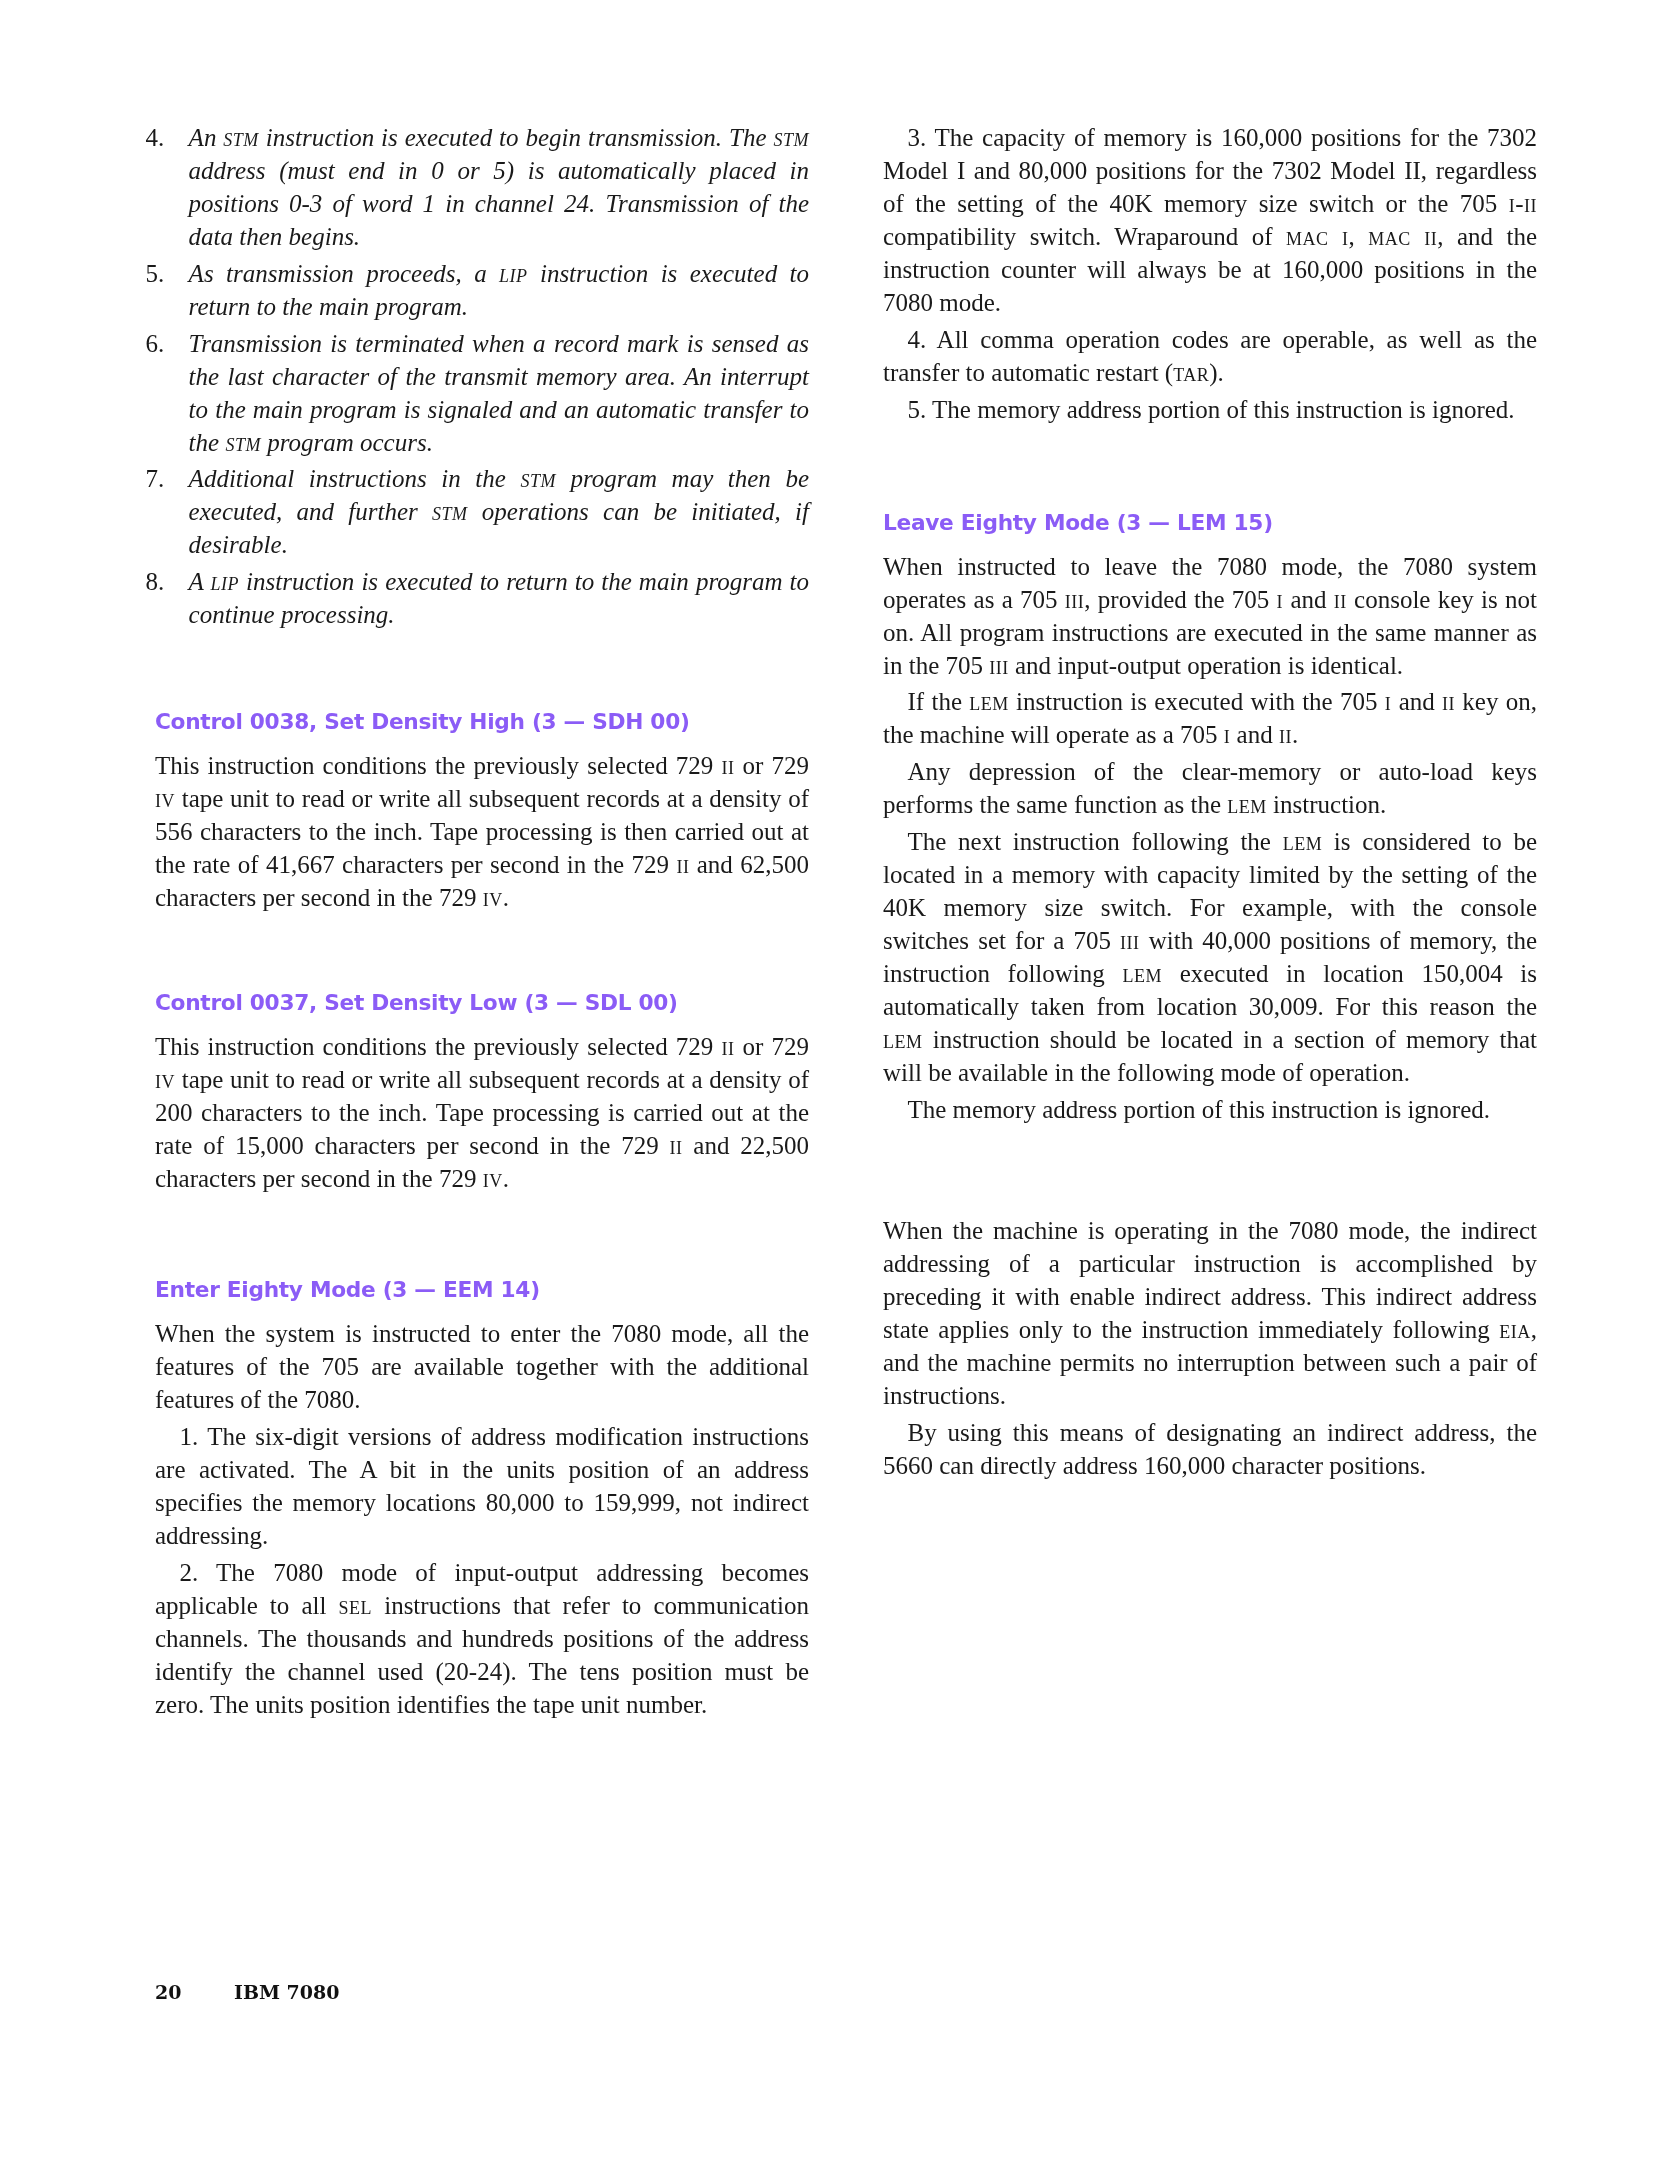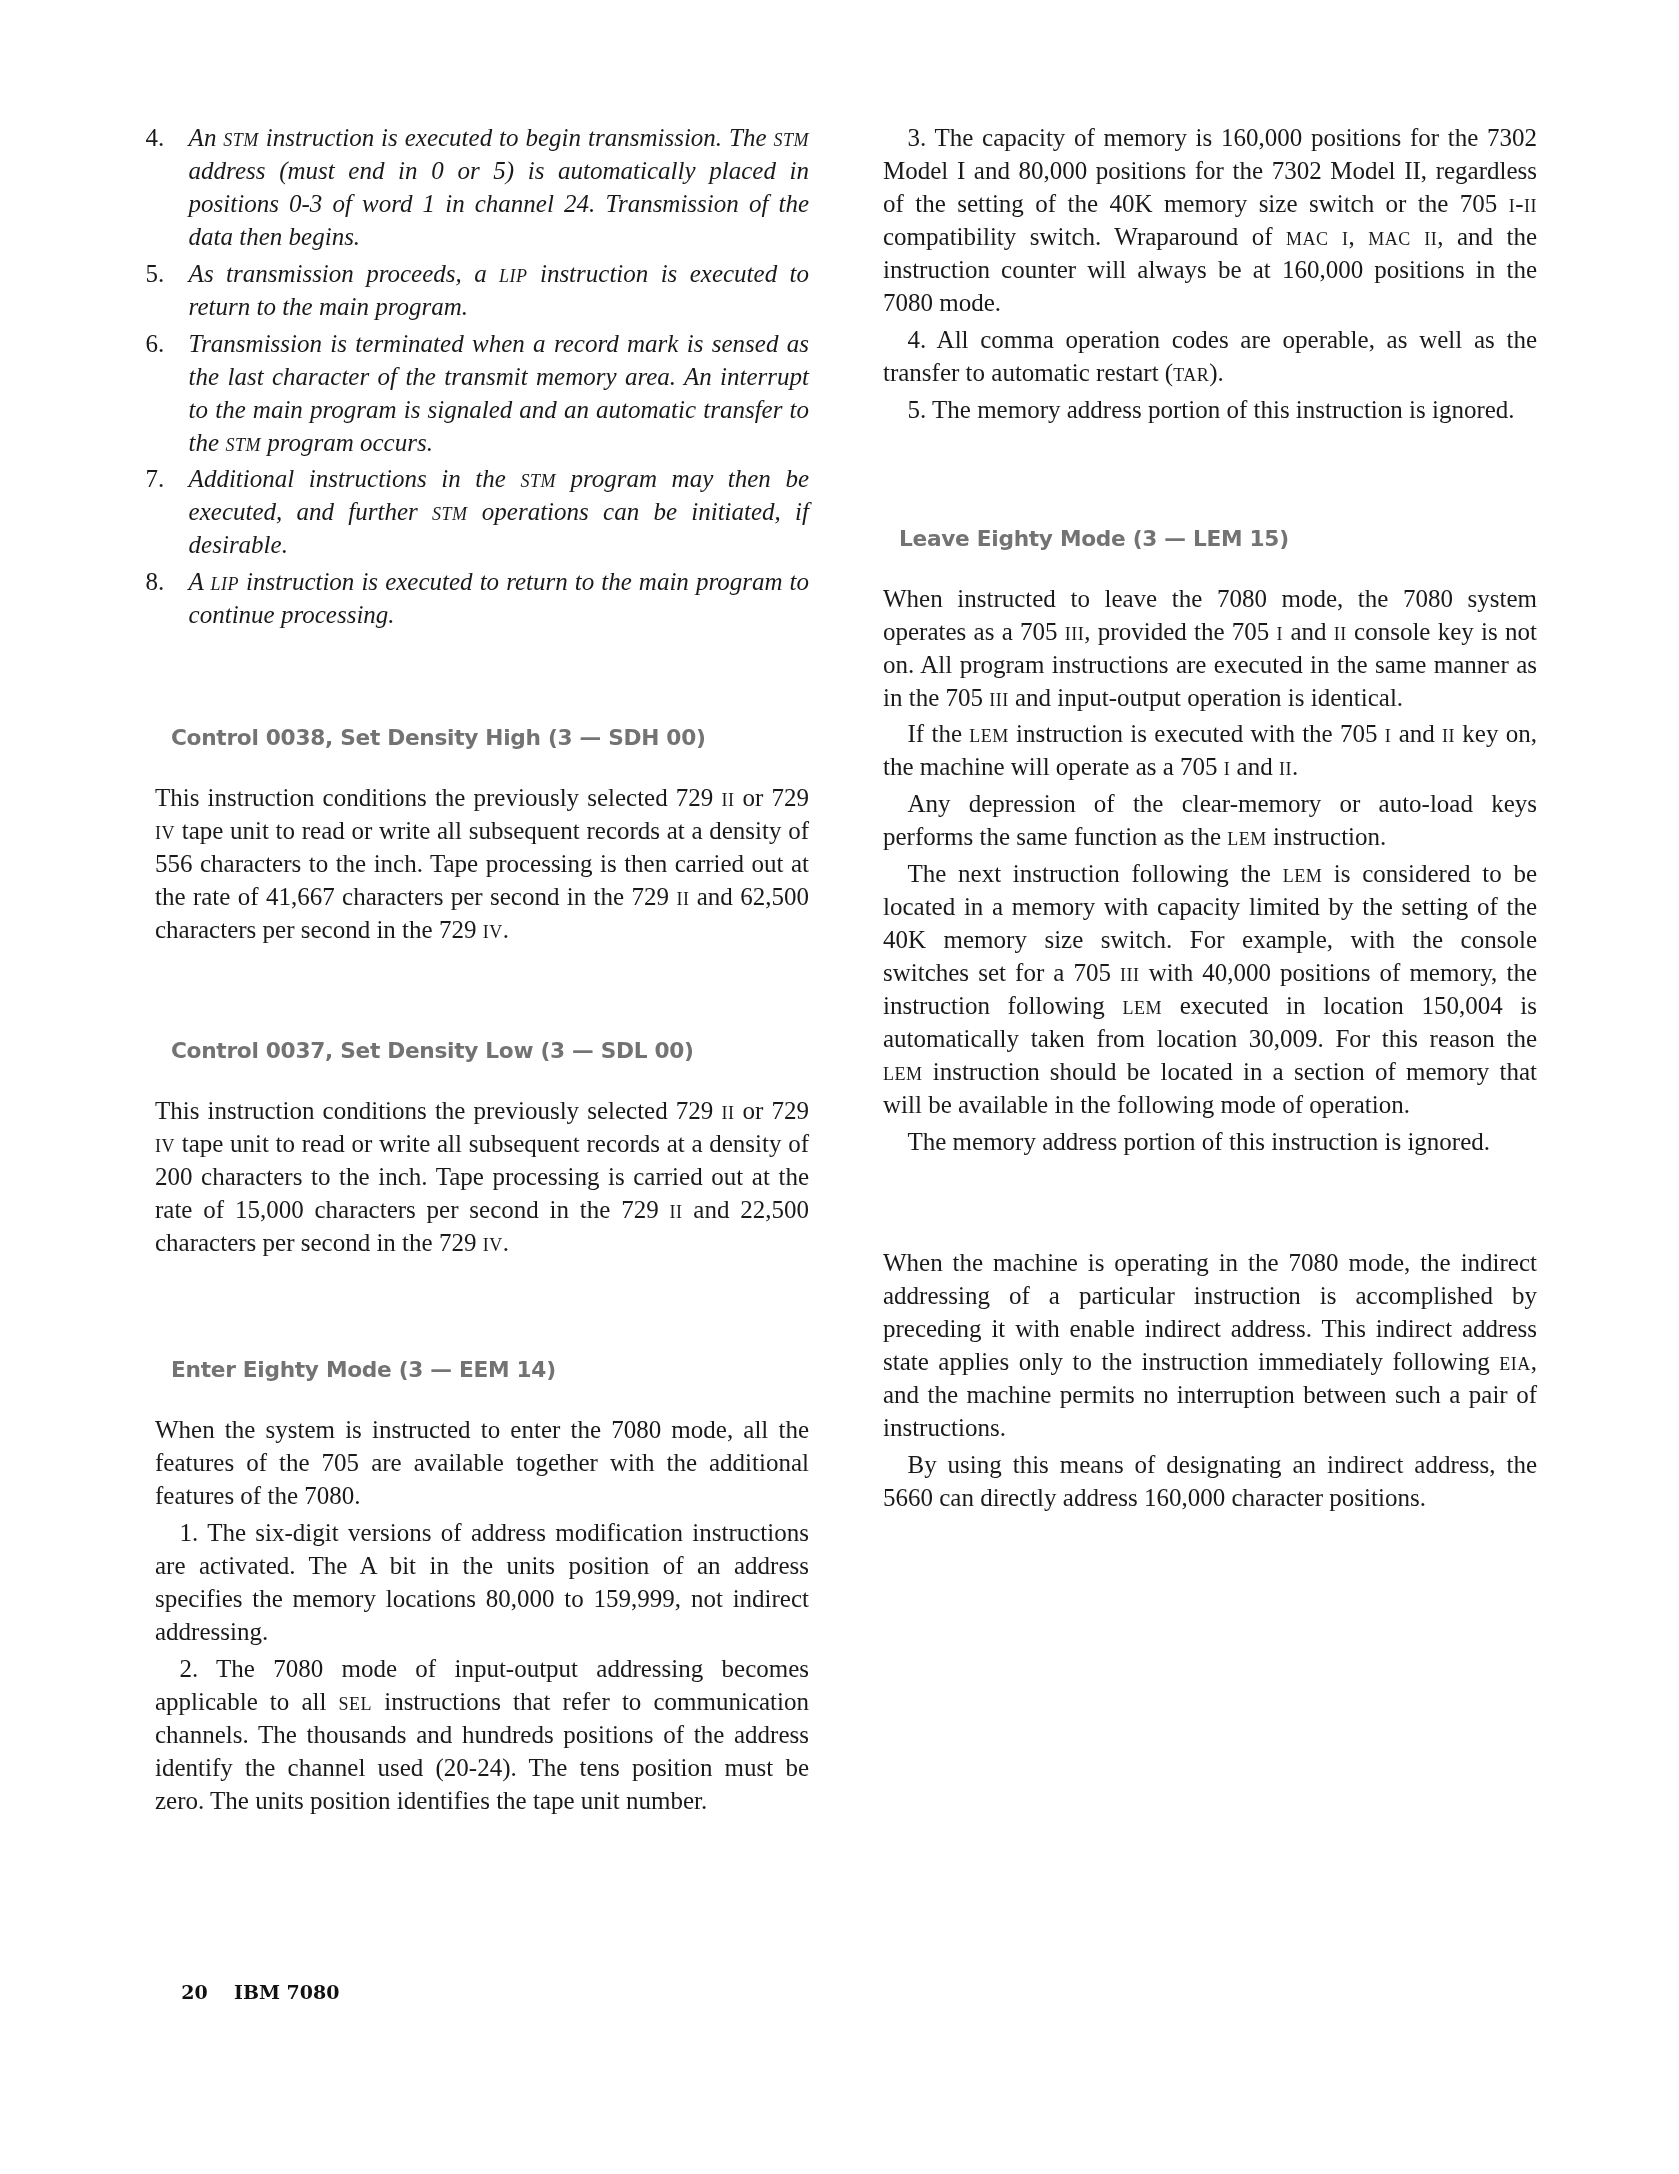--- a/index.html
+++ b/index.html
@@ -18,9 +18,9 @@
   .num-item .t { flex: 1; font-style: italic; }
   .gap-s { margin-top: 3.8px; }
   h3 {
-    margin: 16px; font-family: "DejaVu Sans", "Liberation Sans", sans-serif;
+    margin: 0; font-family: "DejaVu Sans", "Liberation Sans", sans-serif;
     font-weight: bold; font-size: 21.7px; line-height: 28px; letter-spacing: -0.3px;
-    color: #737373;
+    color: #8b5cf6;
   }
   .sc { font-variant: small-caps; text-transform: lowercase; letter-spacing: 0.5px; }
   .footer {

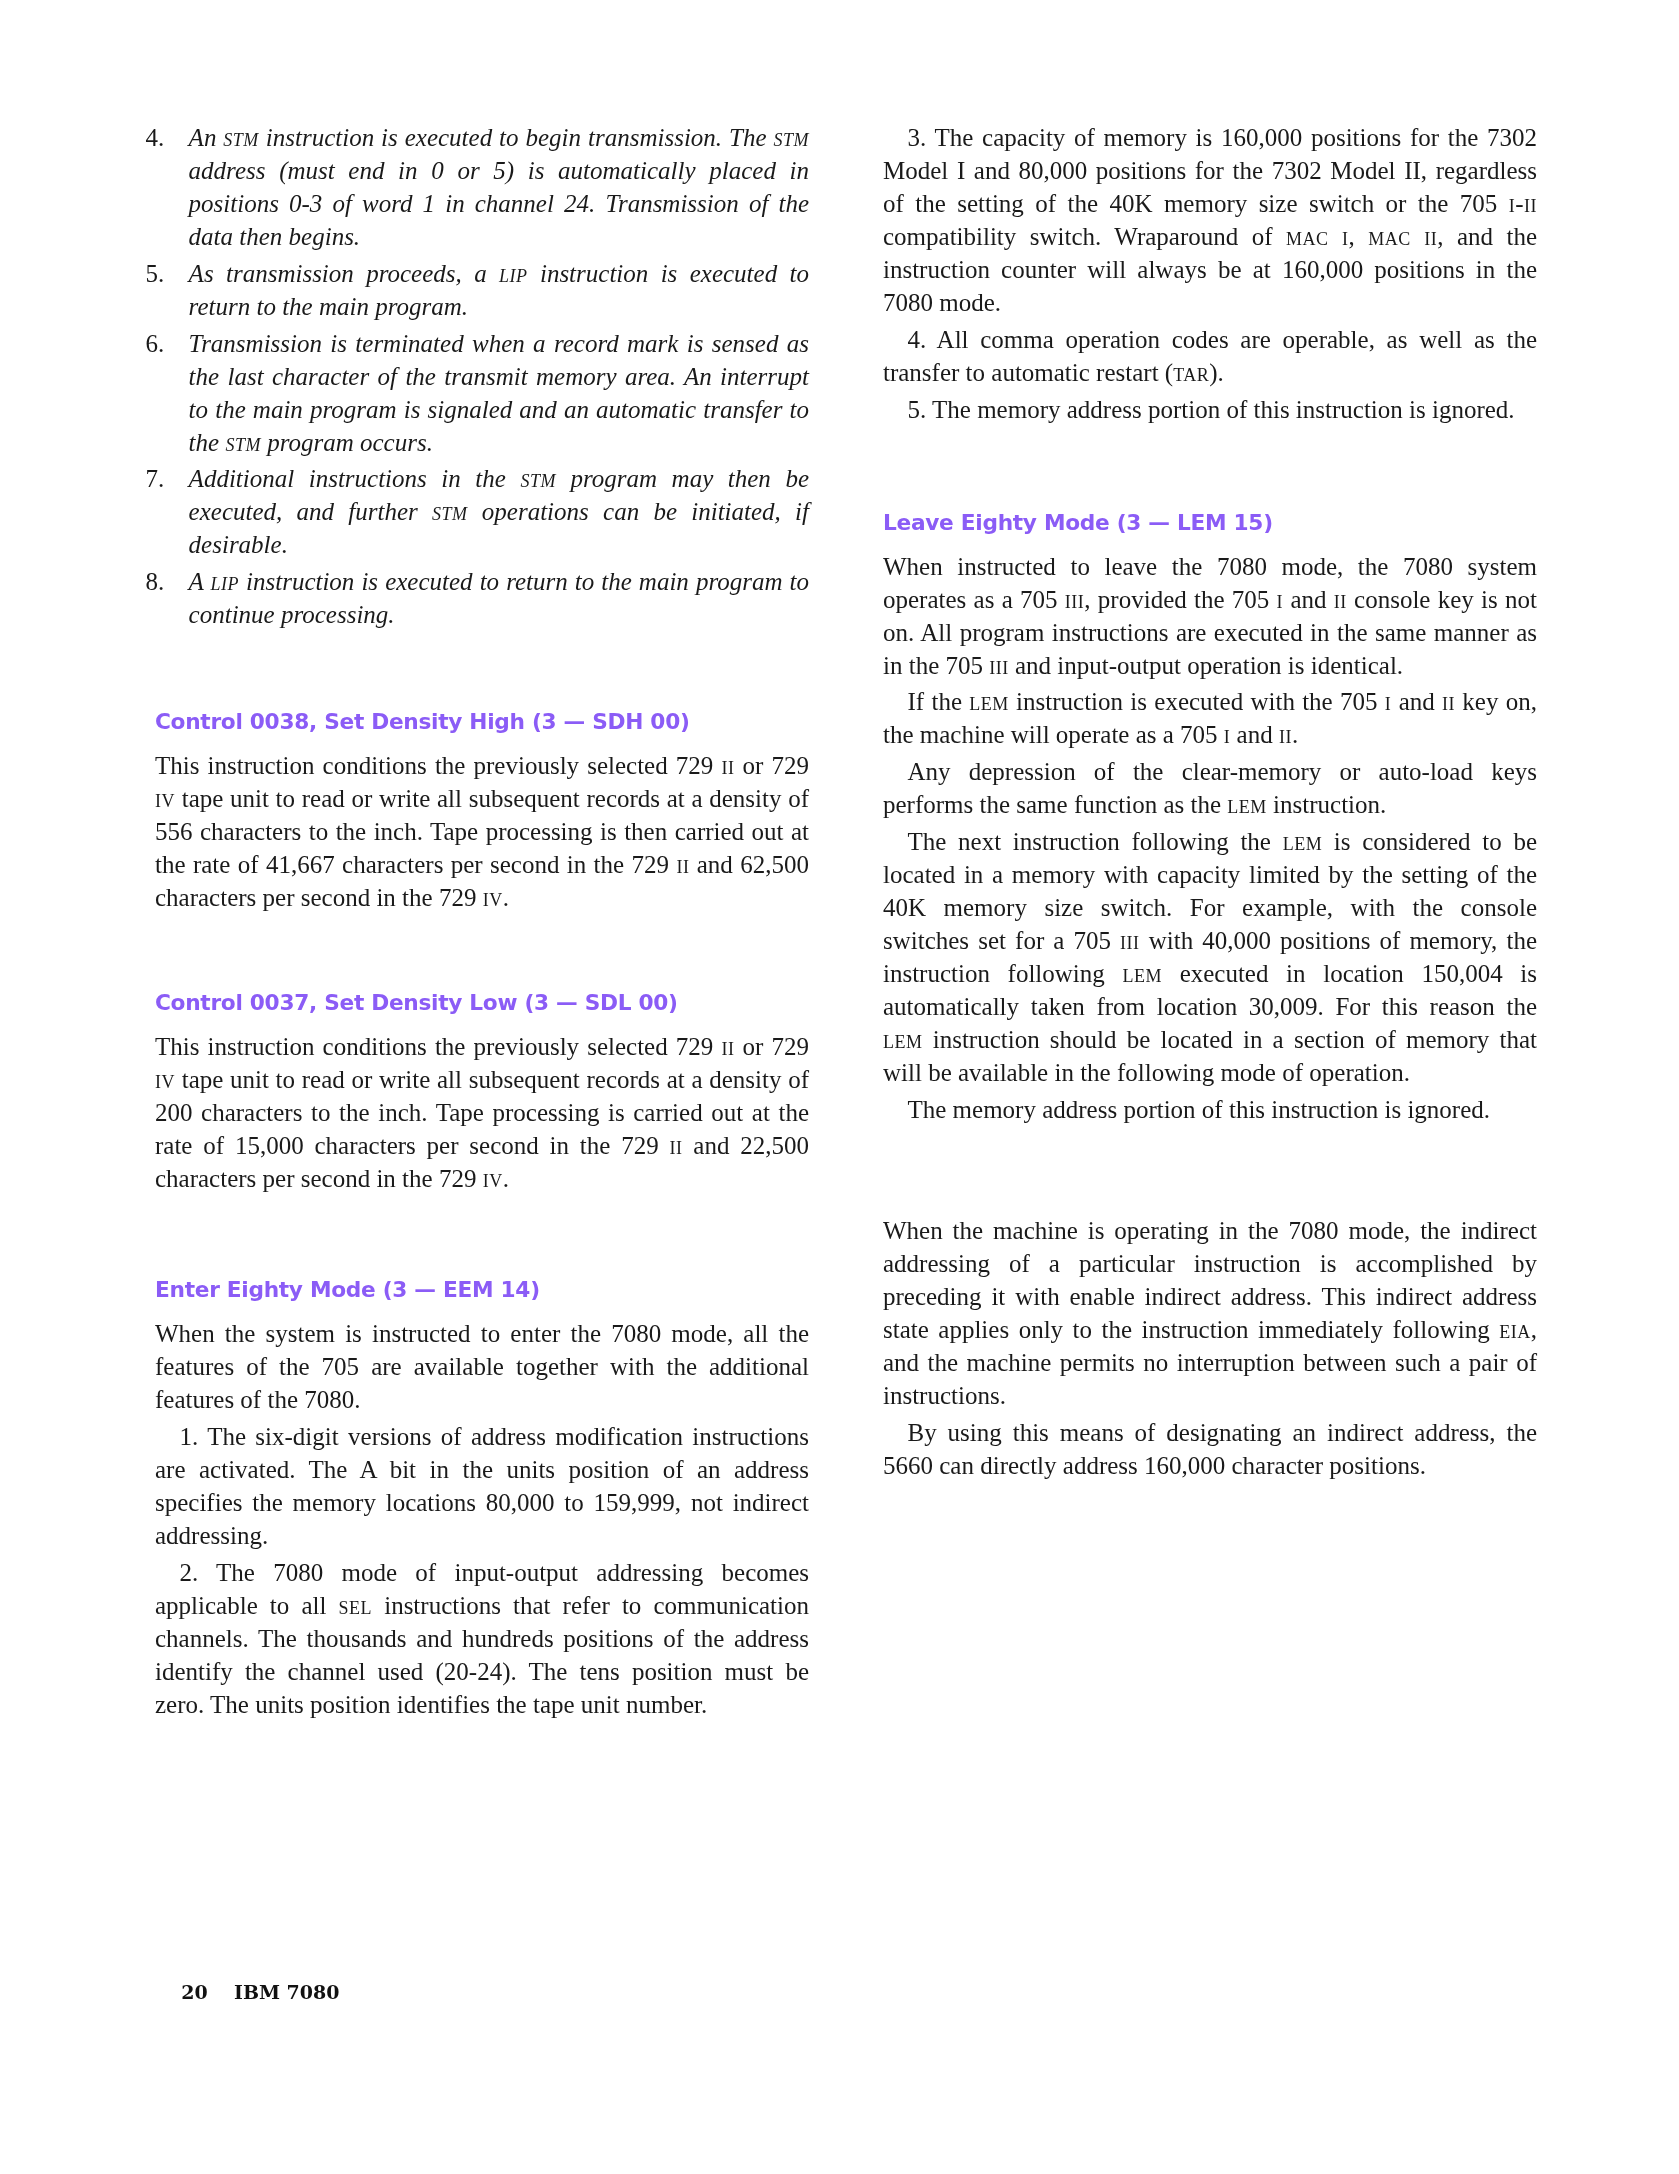--- a/index.html
+++ b/index.html
@@ -29,7 +29,7 @@
     font-size: 19px; color: #111;
   }
   .footer span { display: inline-block; }
-  .footer .pg { width: 79px; text-align: center; }
+  .footer .pg { width: 79px; }
 </style>
 </head>
 <body>

